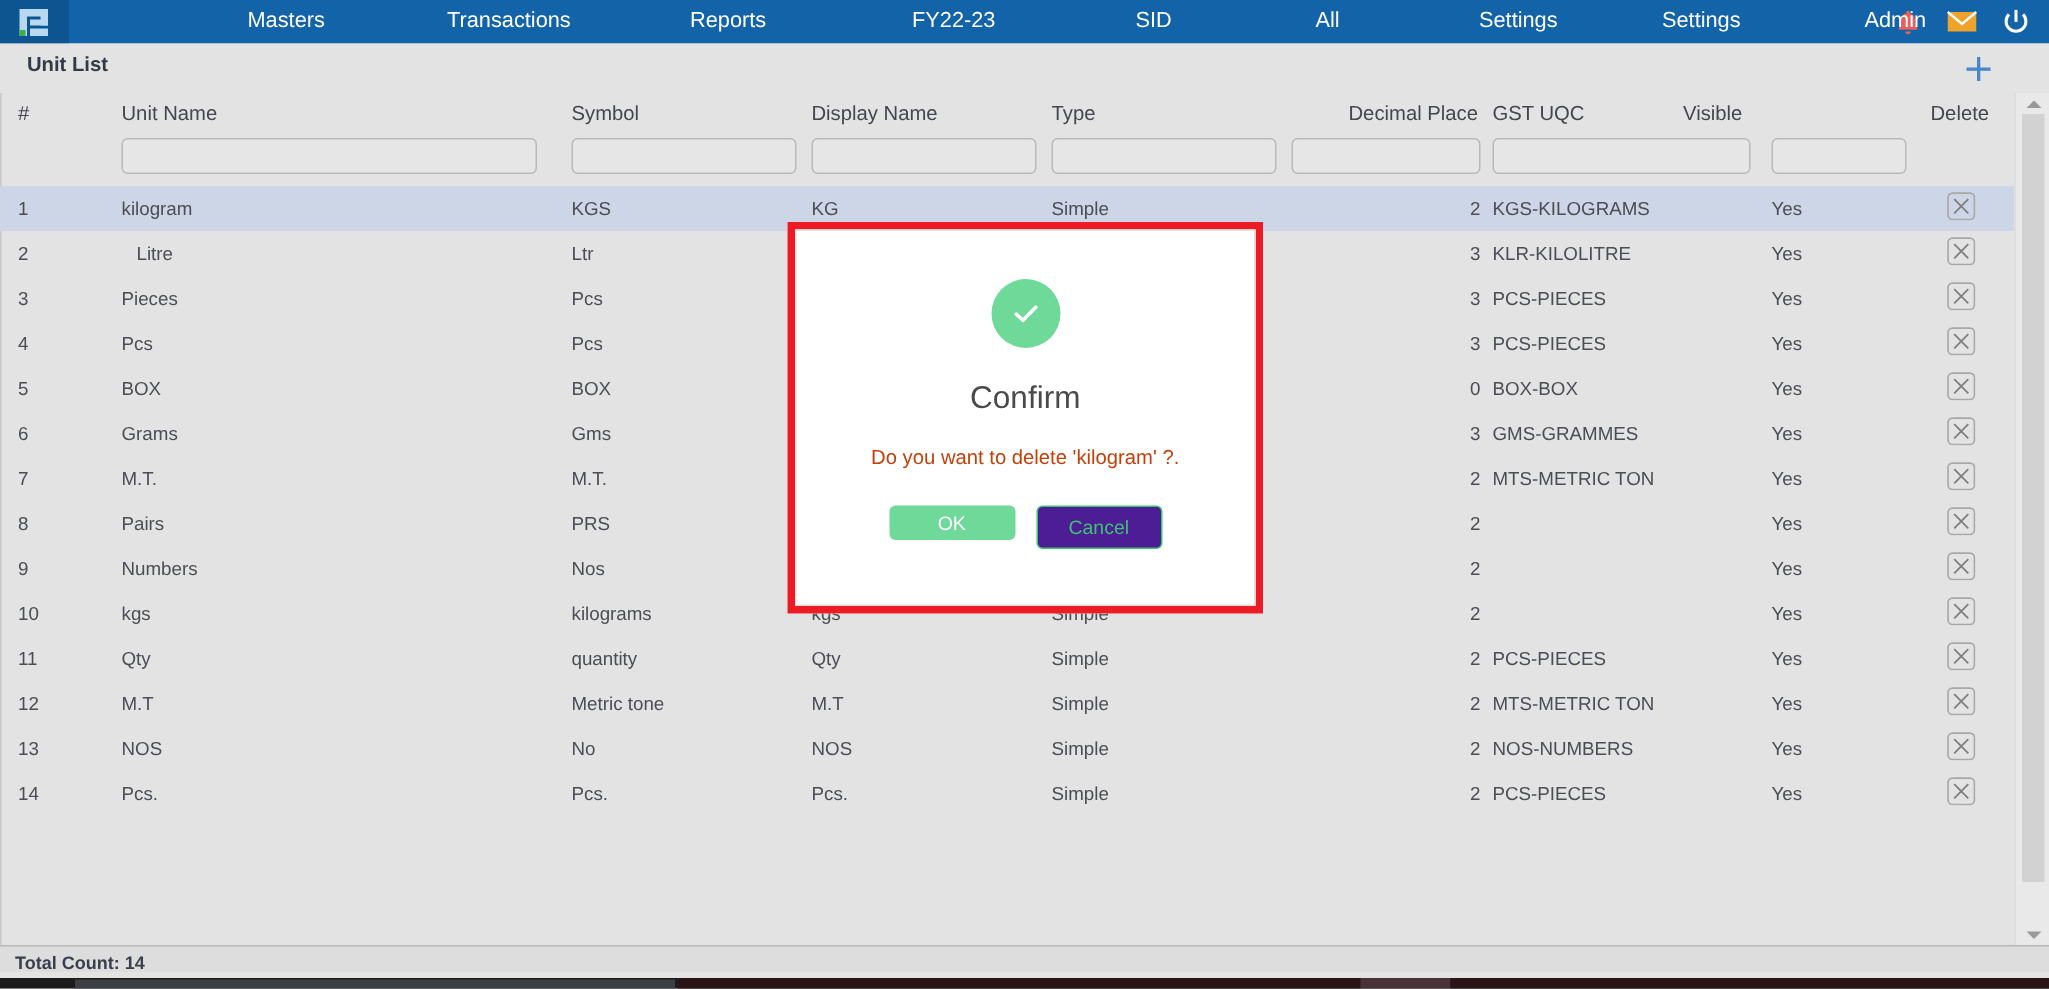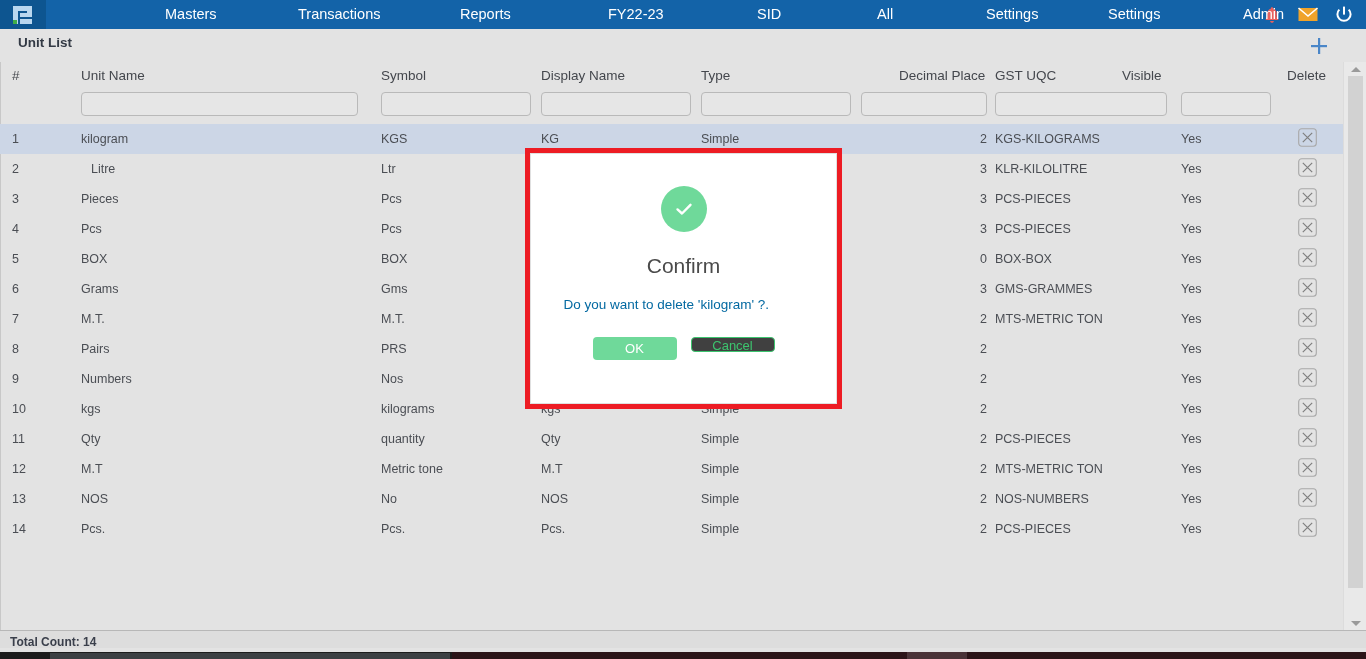--- a/index.html
+++ b/index.html
@@ -185,8 +185,8 @@
   #modal-message {
     margin-top: 17px;
     width: 240px;
-    text-align: left;
-    font-size: 13.5px; color: #0369a1; line-height: 20px;
+    text-align: center;
+    font-size: 13.5px; color: #c2410c; line-height: 20px;
   }
   #modal-buttons {
     margin-top: 22px;

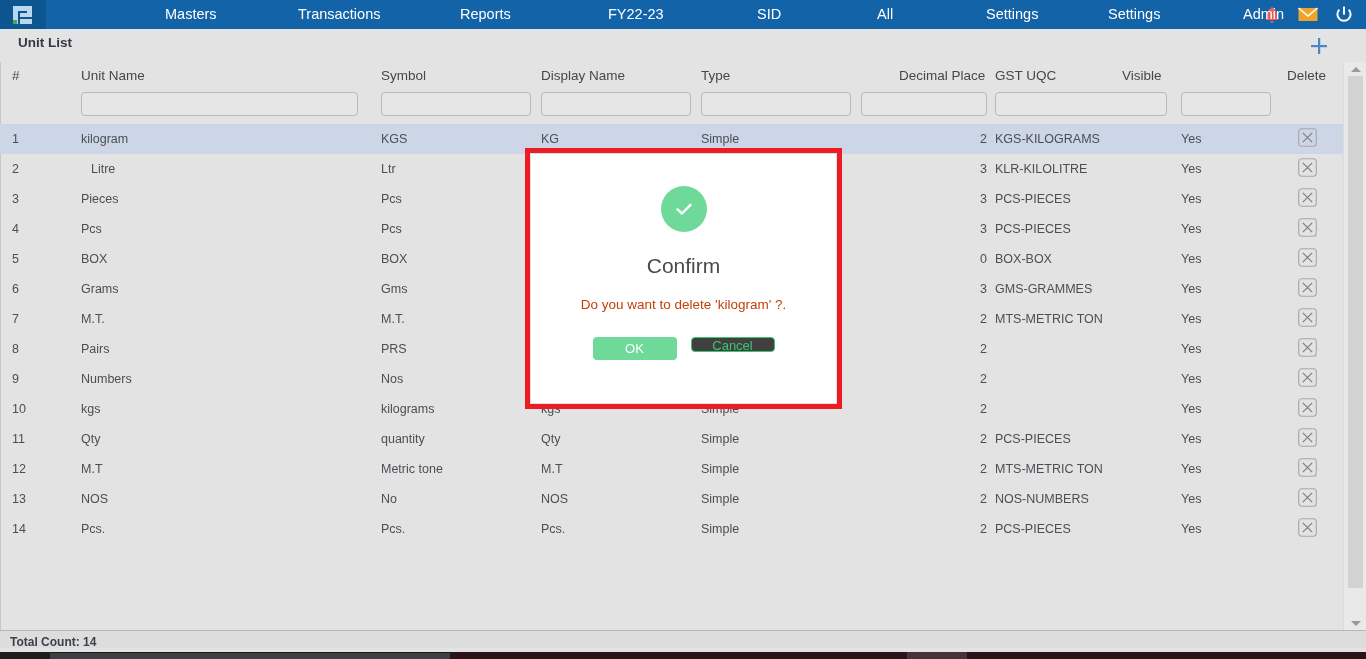--- a/index.html
+++ b/index.html
@@ -200,8 +200,8 @@
     font-size: 13px; cursor: pointer;
   }
   #cancel-button {
-    width: 84px; height: 15px;
-    background: #404040; color: #3cc46e;
+    width: 84px; height: 29px;
+    background: #4c1d95; color: #3cc46e;
     border: 1px solid #3cc46e; border-radius: 4px;
     font-family: "Liberation Sans", sans-serif;
     font-size: 13px; cursor: pointer;

